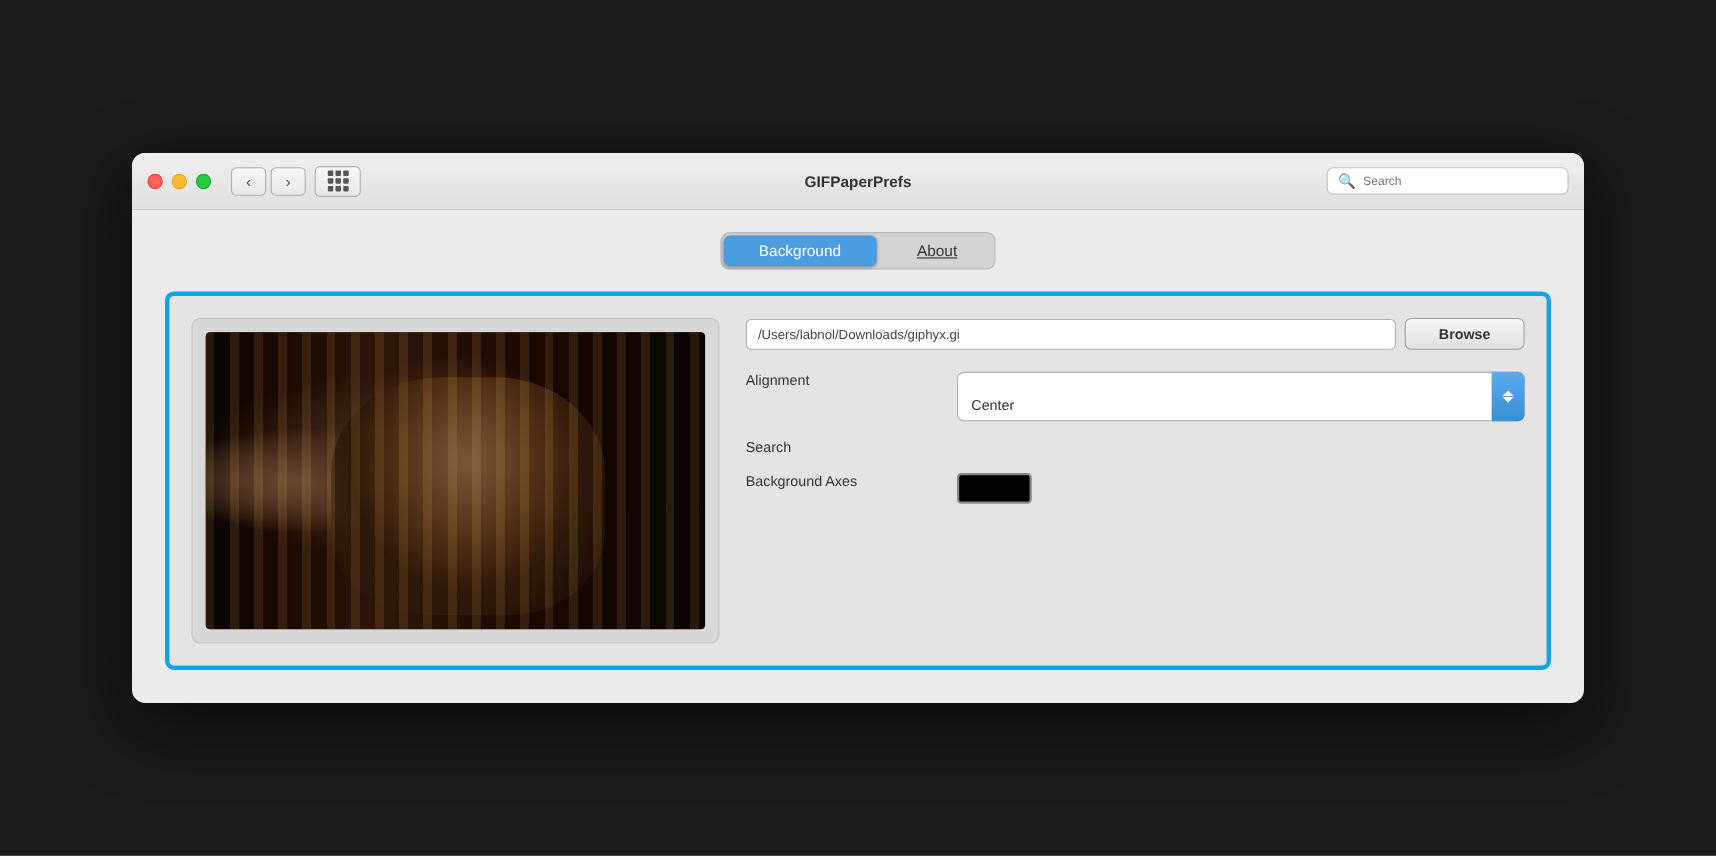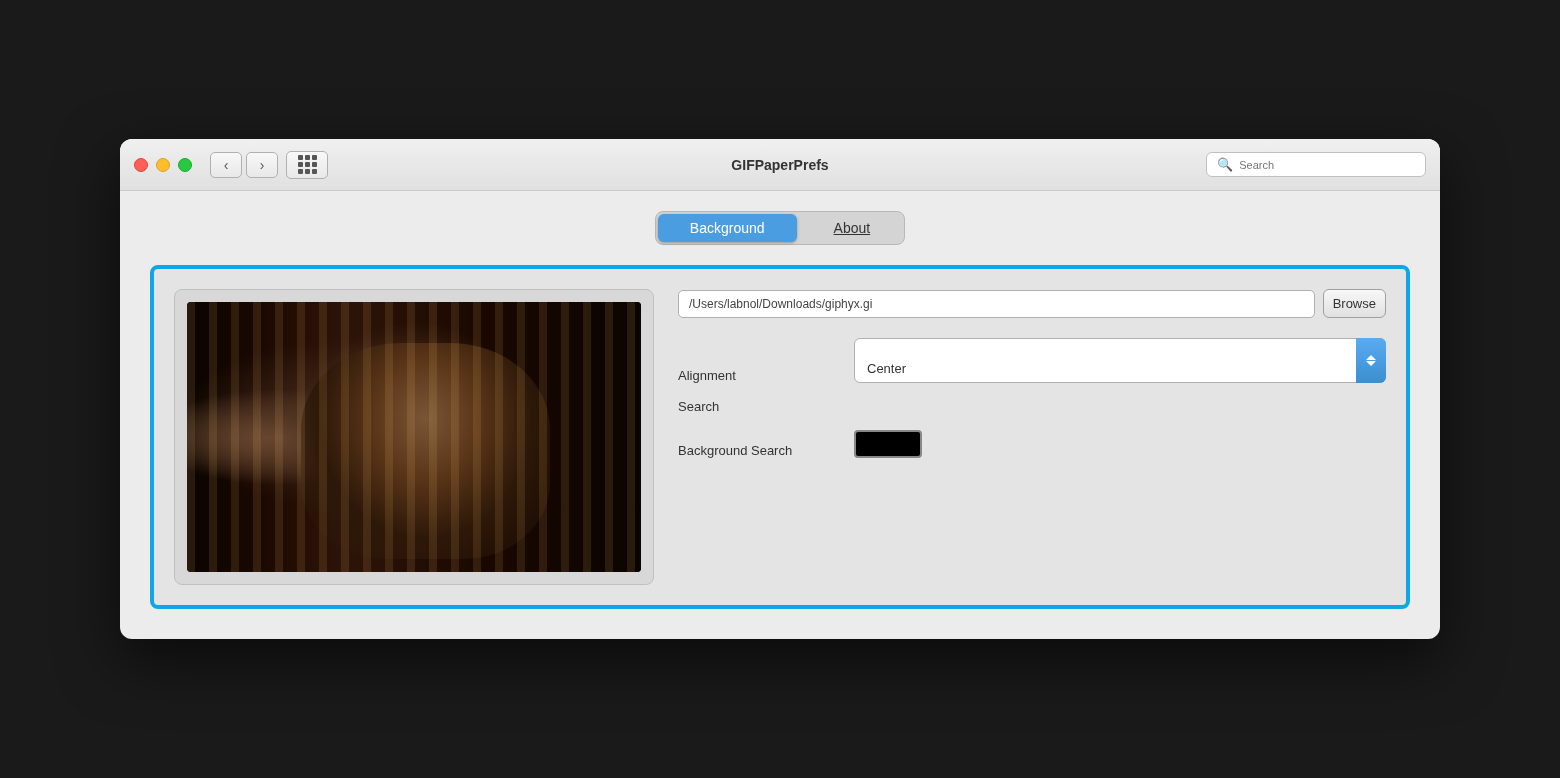--- a/index.html
+++ b/index.html
@@ -237,9 +237,9 @@
       background: linear-gradient(to bottom, #f8f8f8, #e0e0e0);
       border: 1px solid #a0a0a0;
       border-radius: 6px;
-      padding: 6px 9px;
+      padding: 6px 30px;
       font-size: 13px;
-      font-weight: 400;
+      font-weight: 700;
       color: #333;
       cursor: pointer;
       white-space: nowrap;

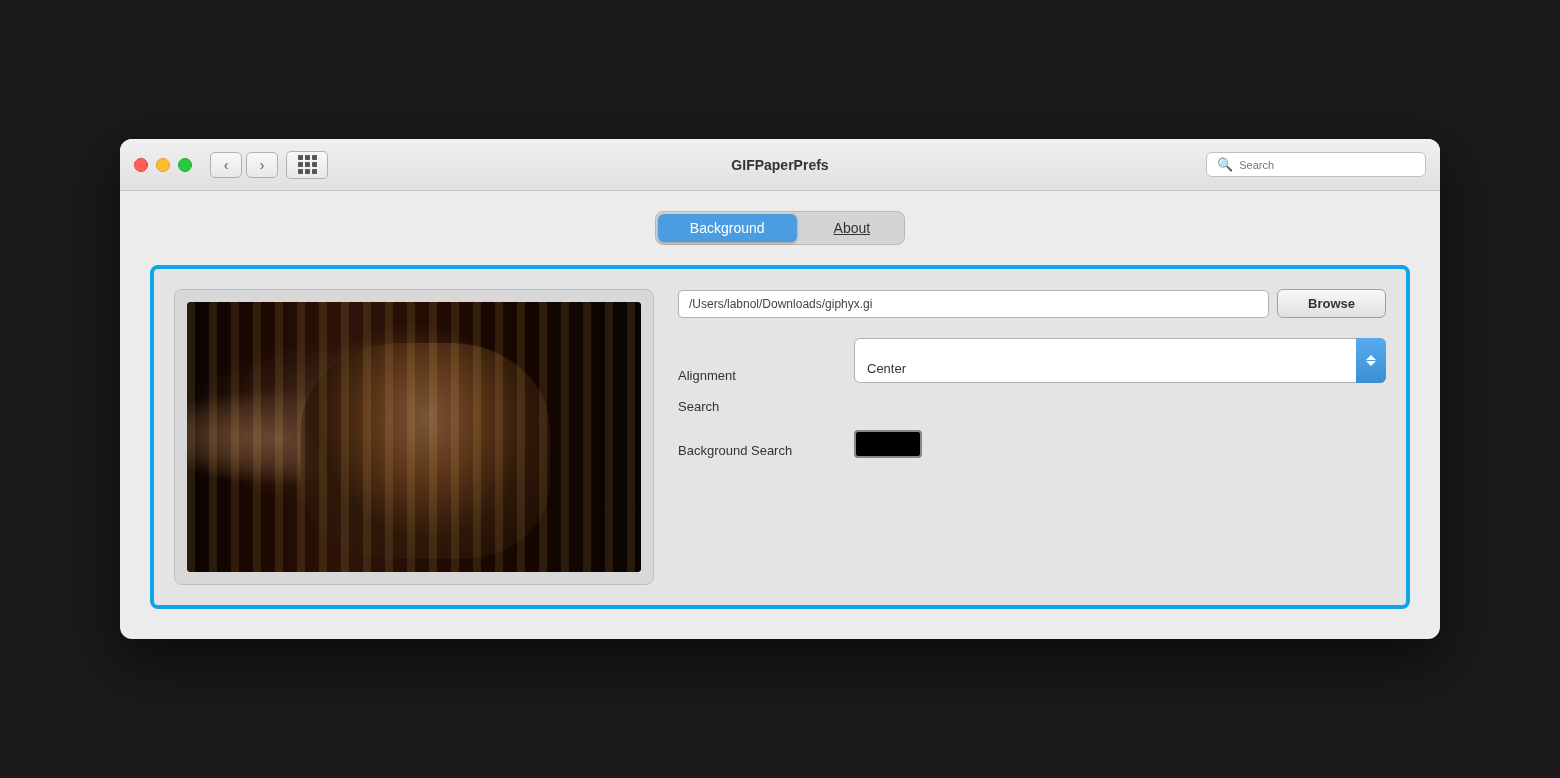--- a/index.html
+++ b/index.html
@@ -246,9 +246,9 @@
     }
     .setting-row {
       display: flex;
-      align-items: flex-end;
+      align-items: flex-start;
       margin-bottom: 16px;
-      gap: 16px;
+      gap: 32px;
     }
     .setting-label {
       font-size: 13px;

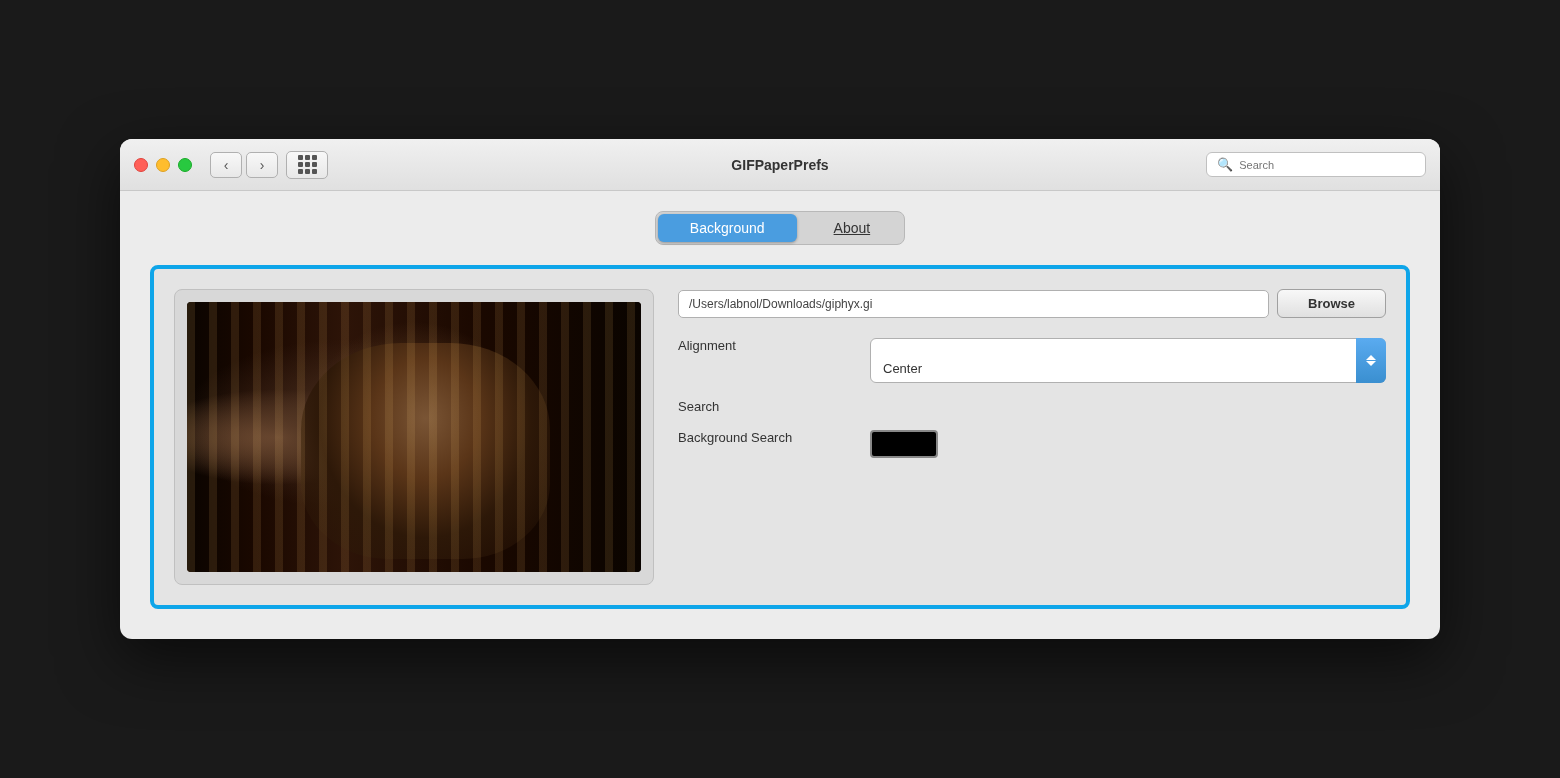--- a/index.html
+++ b/index.html
@@ -396,7 +396,7 @@
         </div>
 
         <div class="setting-row">
-          <span class="setting-label">Background Search</span>
+          <span class="setting-label">Background Axes</span>
           <div class="color-swatch-wrapper">
             <div class="color-swatch"></div>
           </div>

